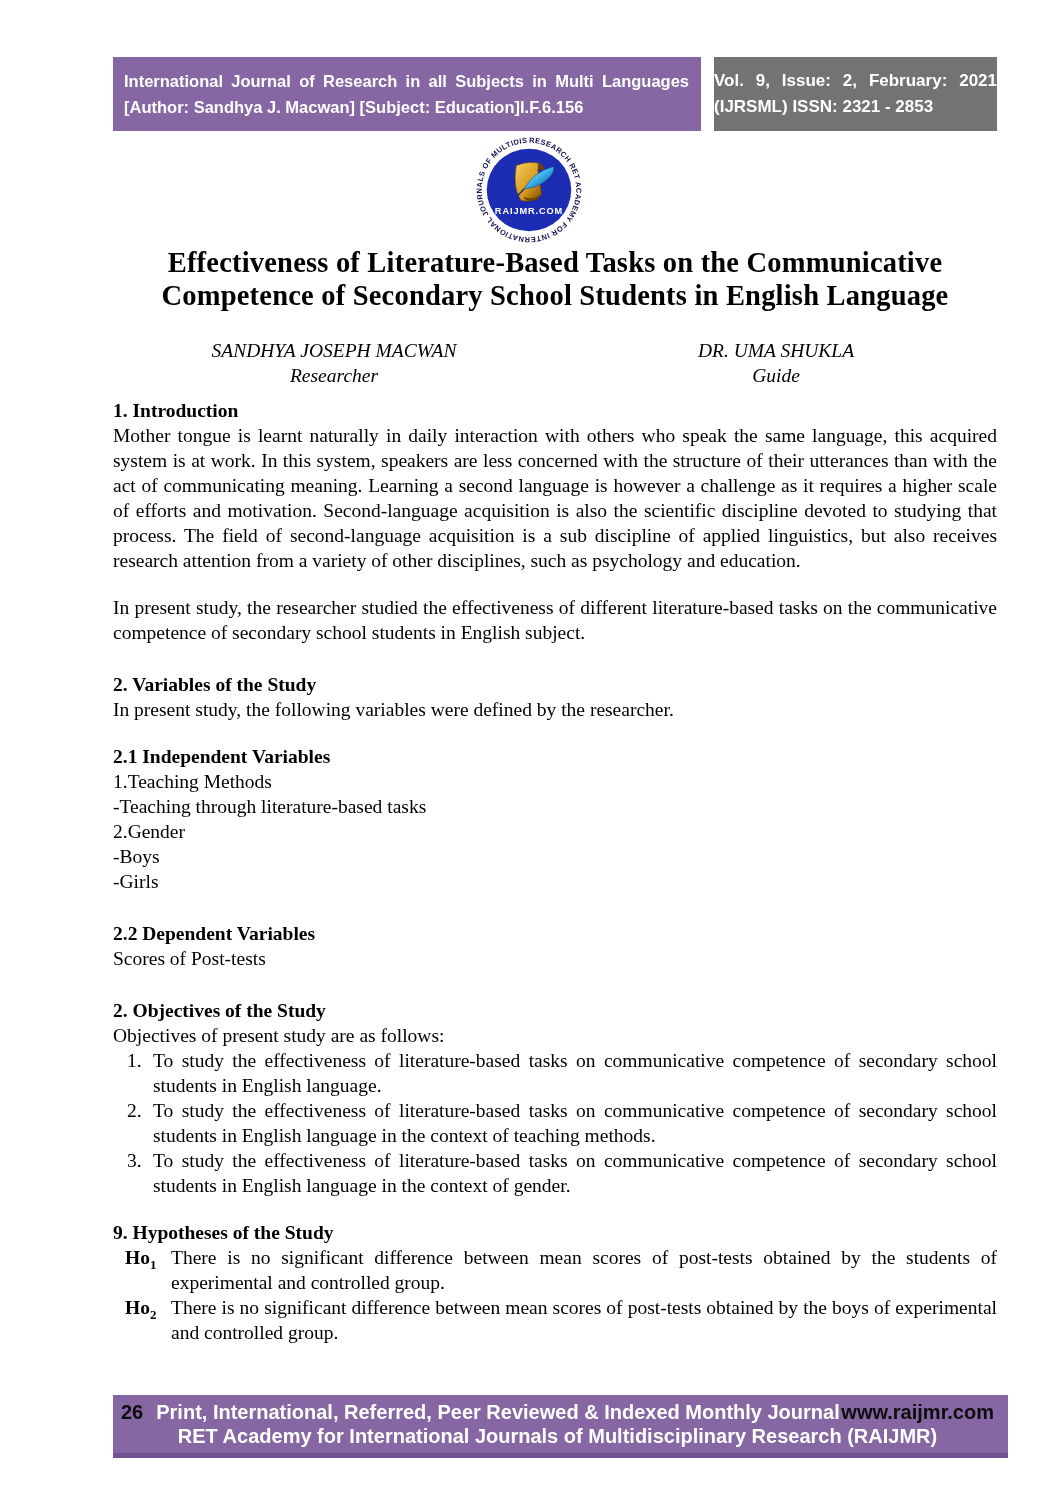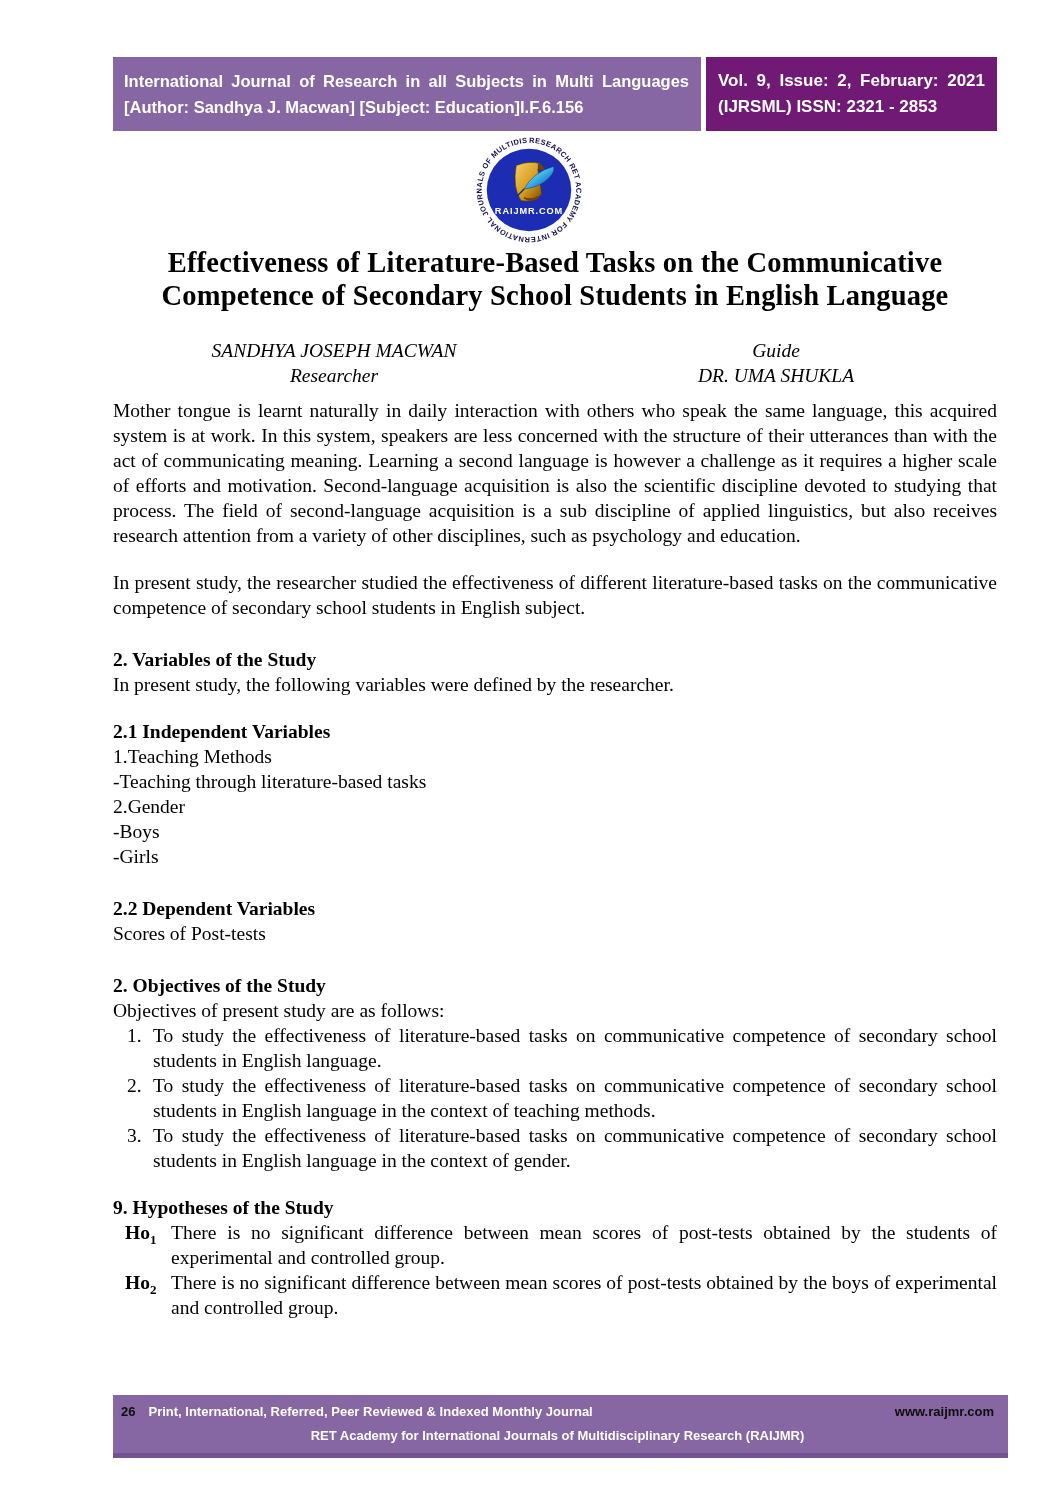--- a/index.html
+++ b/index.html
@@ -9,7 +9,7 @@
     font-family:"Liberation Serif", serif; color:#000; overflow:hidden;
   }
   
-  .header-row { position:absolute; top:57px; left:113px; width:884px; display:flex; gap:5px;
+  .header-row { position:absolute; top:57px; left:113px; width:884px; display:flex; gap:13px;
     font-family:"Liberation Sans", sans-serif; font-weight:bold; }
   .header-journal {
     flex:0 0 588px; background:var(--purple); color:#fff; padding:11px 12px 11px 11px;

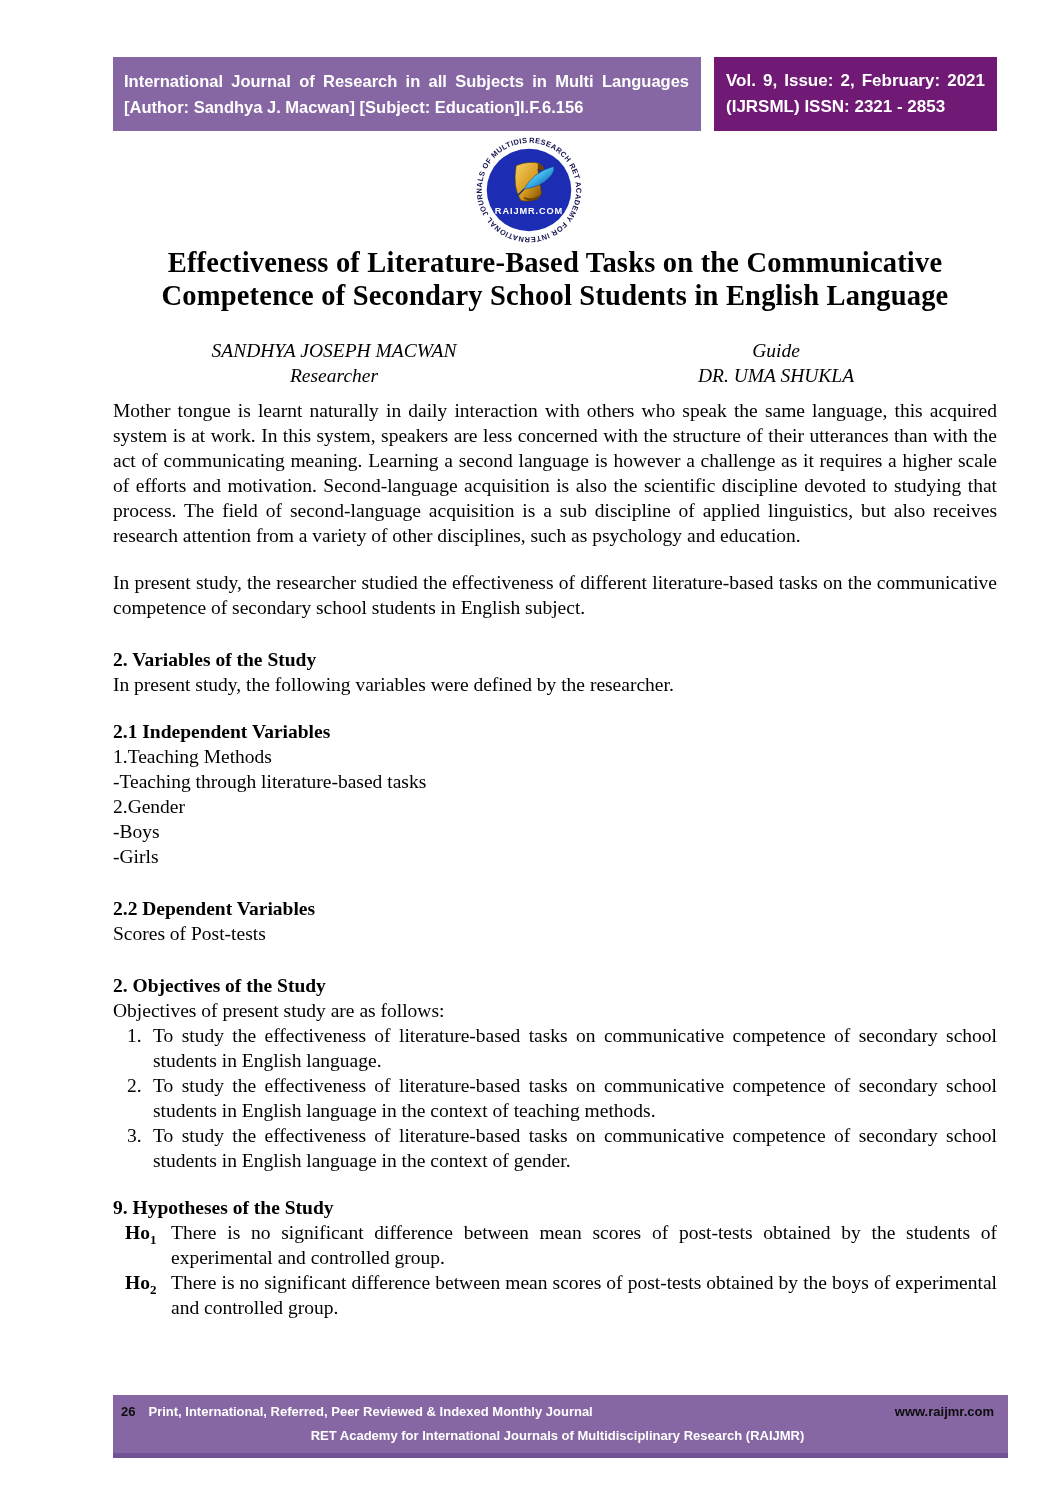--- a/index.html
+++ b/index.html
@@ -17,7 +17,7 @@
   }
   .header-journal .justify-last { text-align:justify; text-align-last:justify; }
   .header-issue {
-    flex:1; background:#701a75; color:#fff; padding:11px 12px; font-size:17px; line-height:26px;
+    flex:1; background:#737373; color:#fff; padding:11px 0; font-size:17px; line-height:26px;
   }
   .header-issue .justify-last { text-align:justify; text-align-last:justify; }
   

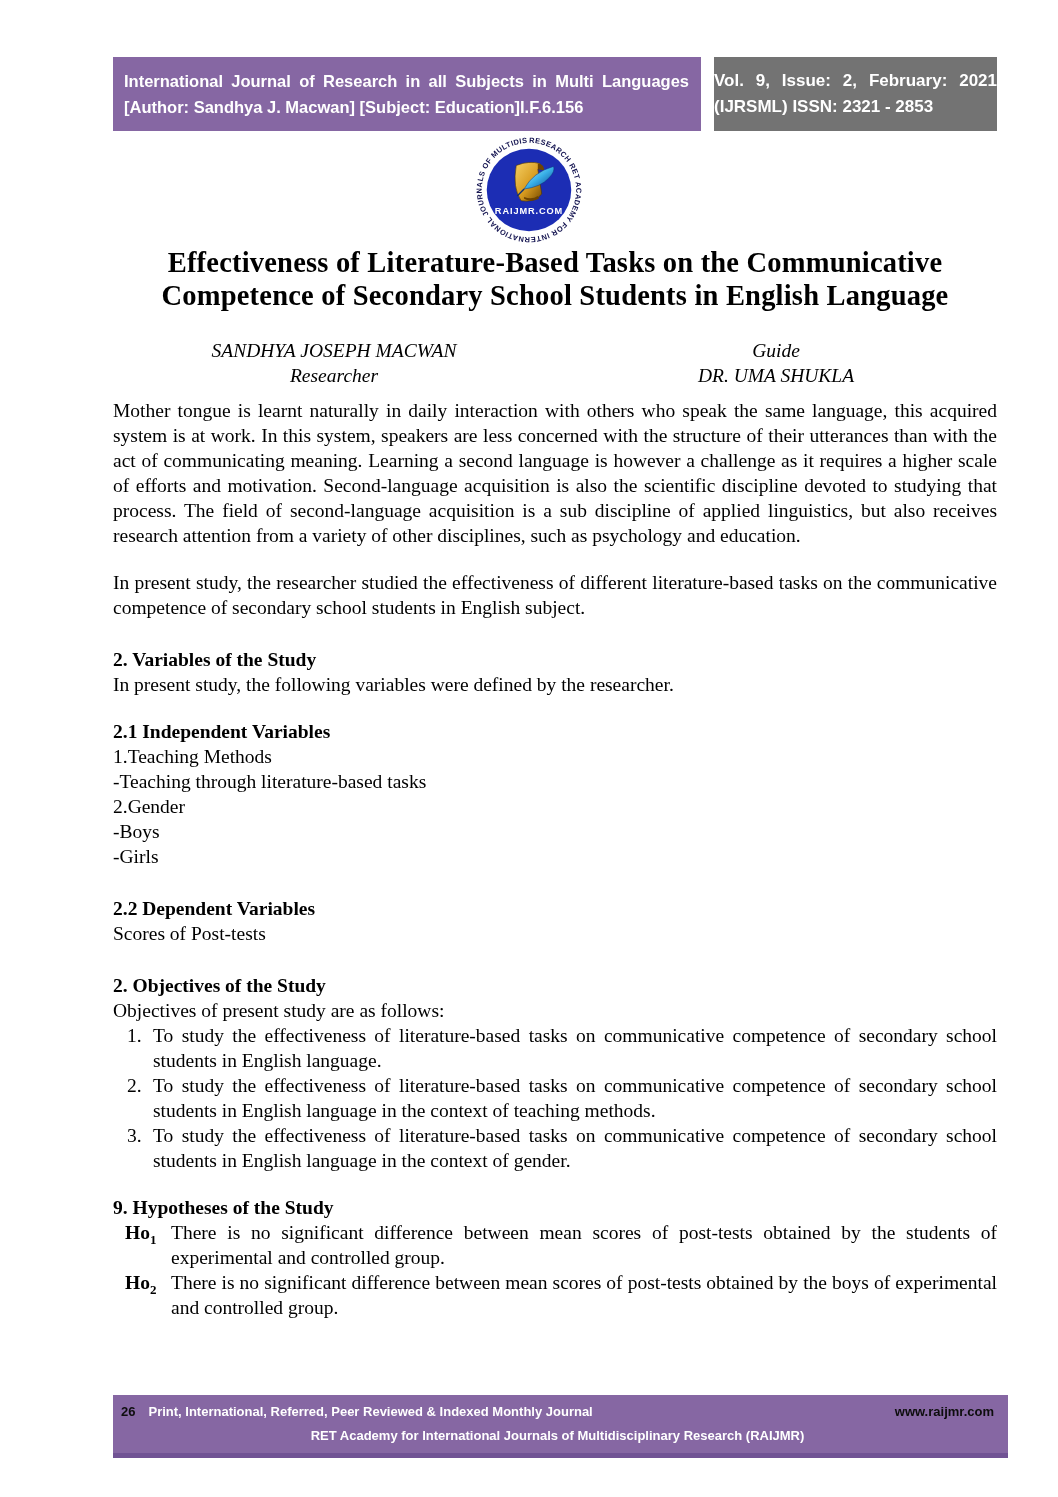--- a/index.html
+++ b/index.html
@@ -118,8 +118,8 @@
       <div>Researcher</div>
     </div>
     <div class="author-block">
+      <div>DR. UMA SHUKLA</div>
       <div>Guide</div>
-      <div>DR. UMA SHUKLA</div>
     </div>
   </div>
 

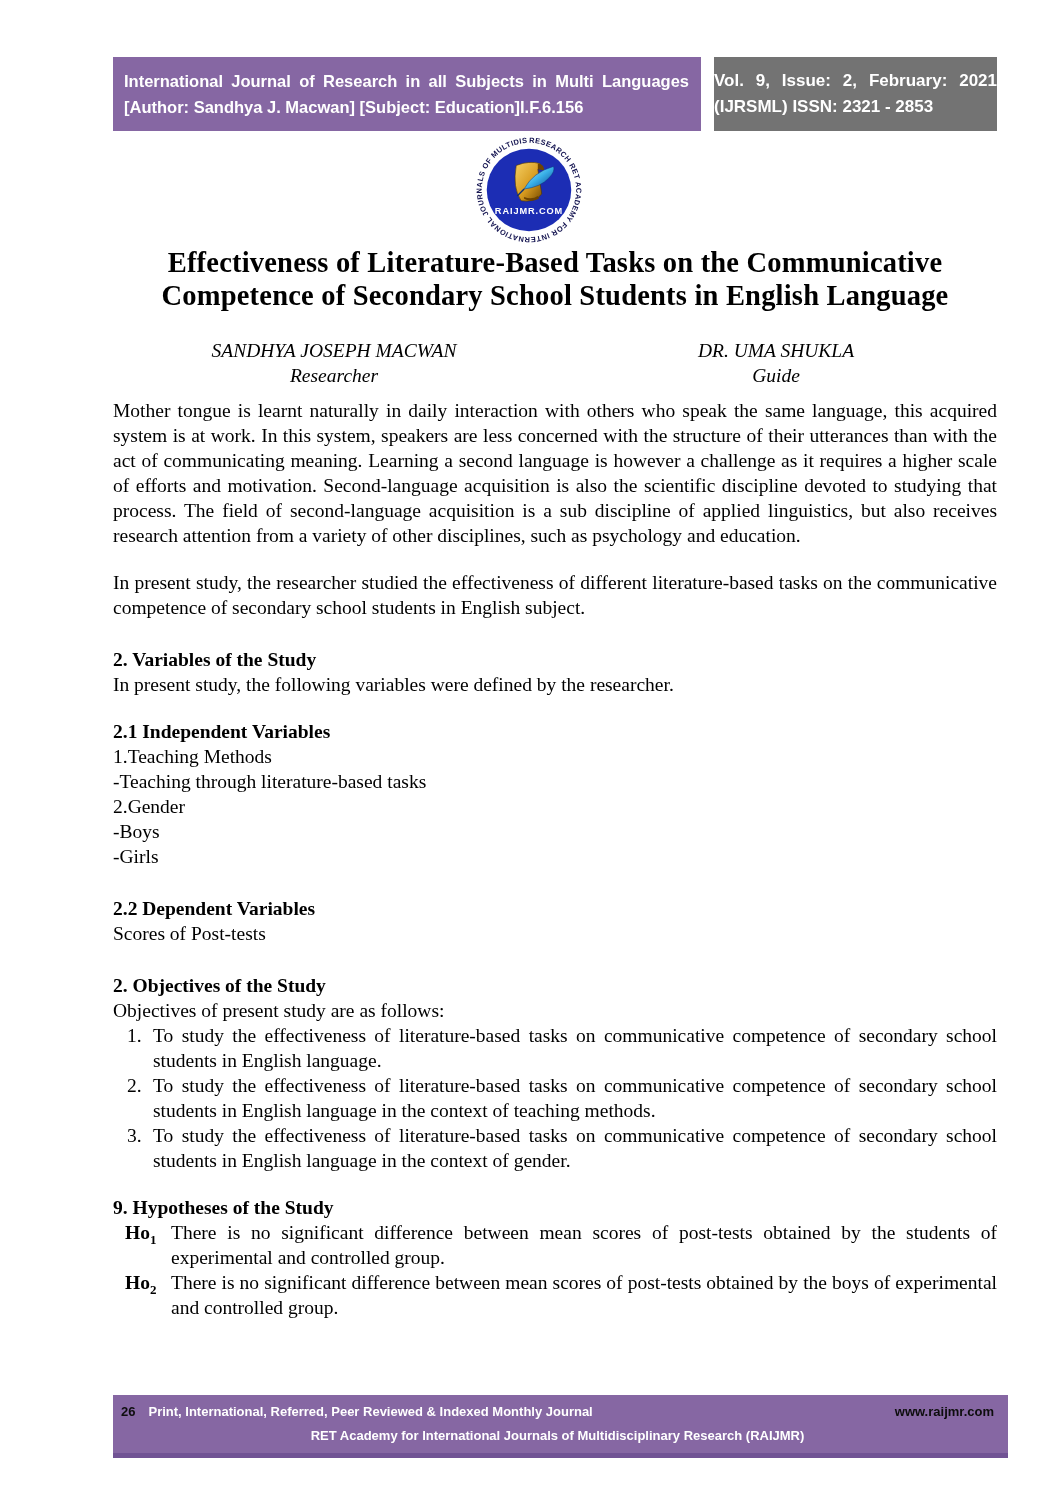--- a/index.html
+++ b/index.html
@@ -125,6 +125,7 @@
 
   <div class="body-col">
 
+    <div class="sec-heading">1. Introduction</div>
     <p>Mother tongue is learnt naturally in daily interaction with others who speak the same language, this acquired system is at work. In this system, speakers are less concerned with the structure of their utterances than with the act of communicating meaning. Learning a second language is however a challenge as it requires a higher scale of efforts and motivation. Second-language acquisition is also the scientific discipline devoted to studying that process. The field of second-language acquisition is a sub discipline of applied linguistics, but also receives research attention from a variety of other disciplines, such as psychology and education.</p>
 
     <p class="mt-blank">In present study, the researcher studied the effectiveness of different literature-based tasks on the communicative competence of secondary school students in English subject.</p>

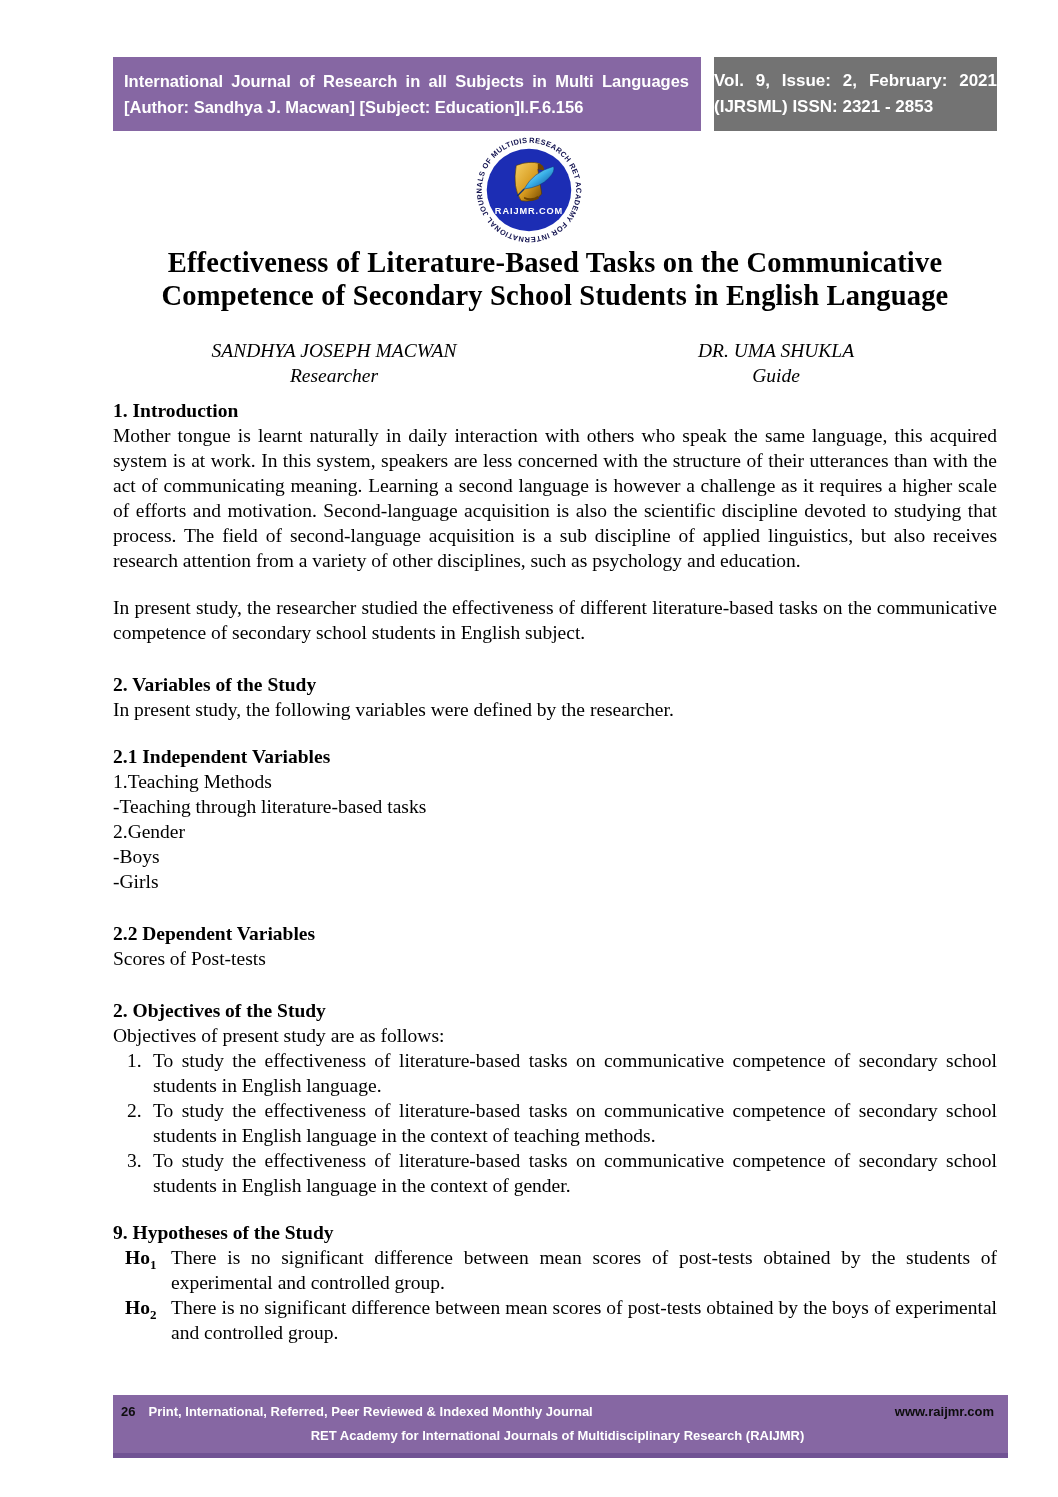--- a/index.html
+++ b/index.html
@@ -53,7 +53,7 @@
     background:var(--purple); color:#fff;
     border-bottom:5px solid #715394;
     font-family:"Liberation Sans", sans-serif; font-weight:bold;
-    font-size:13px; line-height:24px; padding:5px 14px 5px 8px;
+    font-size:20px; line-height:24px; padding:5px 14px 5px 8px;
   }
   .footer-line1 { display:flex; align-items:baseline; }
   .footer-pagenum { color:#0d0d0d; margin-right:13px; }

